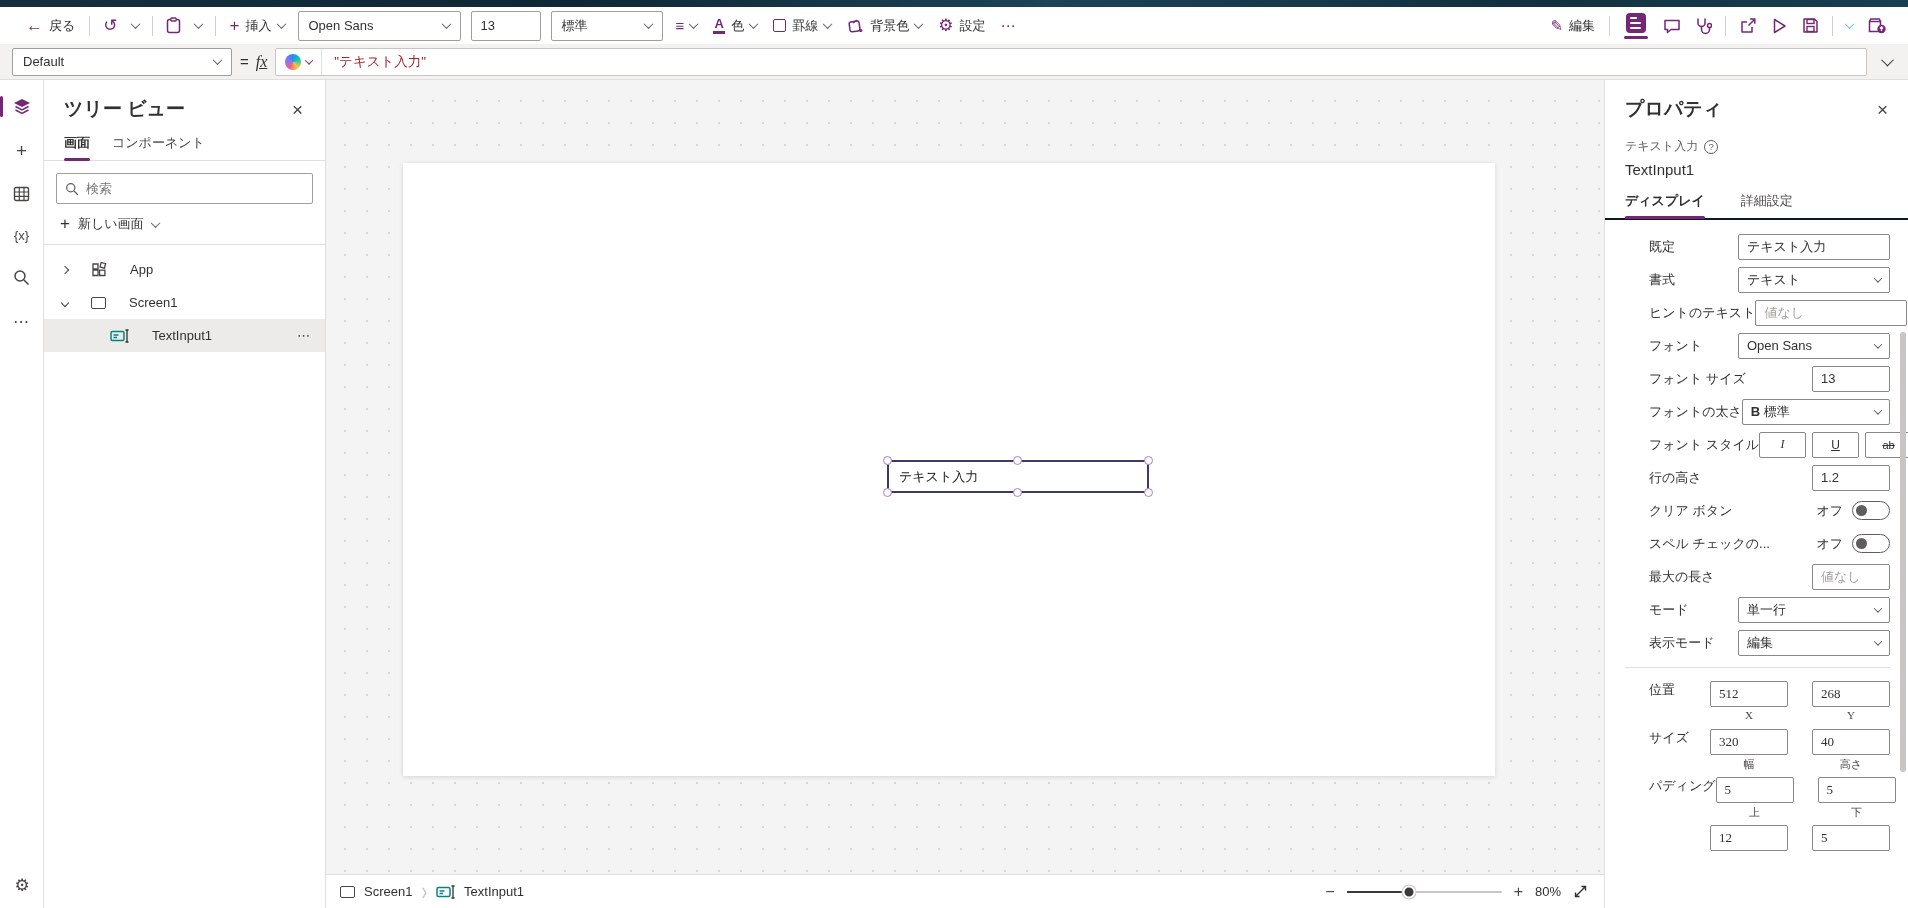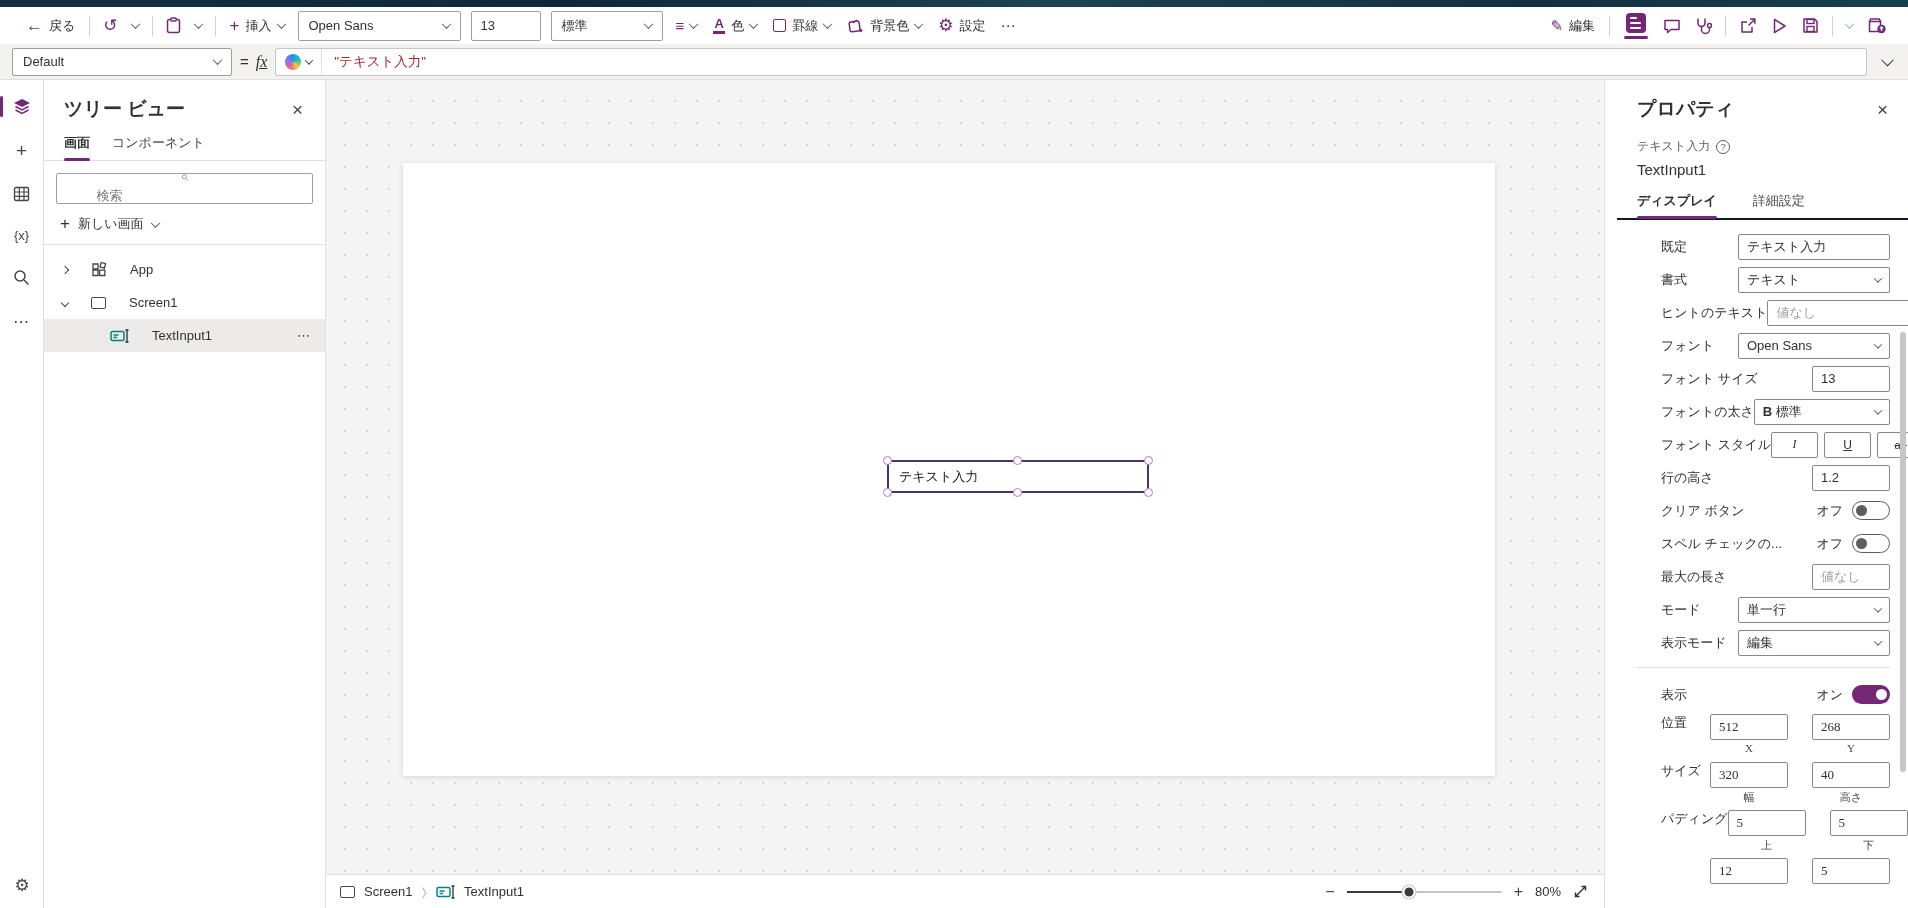--- a/index.html
+++ b/index.html
@@ -80,7 +80,7 @@
   .slider .fill { position:absolute; left:0; top:0; bottom:0; width:40%; background:#3b3a39; }
   .slider .knob { position:absolute; left:40%; top:50%; transform:translate(-50%,-50%); width:13px; height:13px; background:#3b3a39; border:2.5px solid #fff; box-shadow:0 0 0 1px #c8c6c4; border-radius:50%; cursor:pointer; }
   
-  .props { position:absolute; right:0; top:0; bottom:0; width:304px; background:#fff; border-left:1px solid #e1dfdd; overflow:hidden;padding-left:12px; }
+  .props { position:absolute; right:0; top:0; bottom:0; width:304px; background:#fff; border-left:1px solid #e1dfdd; overflow:hidden; }
   .props-head { display:flex; justify-content:space-between; align-items:center; padding:16px 14px 0 20px; }
   .props-title { font-size:19px; font-weight:700; }
   .ctype { display:flex; align-items:center; gap:6px; margin:16px 0 2px 20px; color:#605e5c; font-size:12px; }

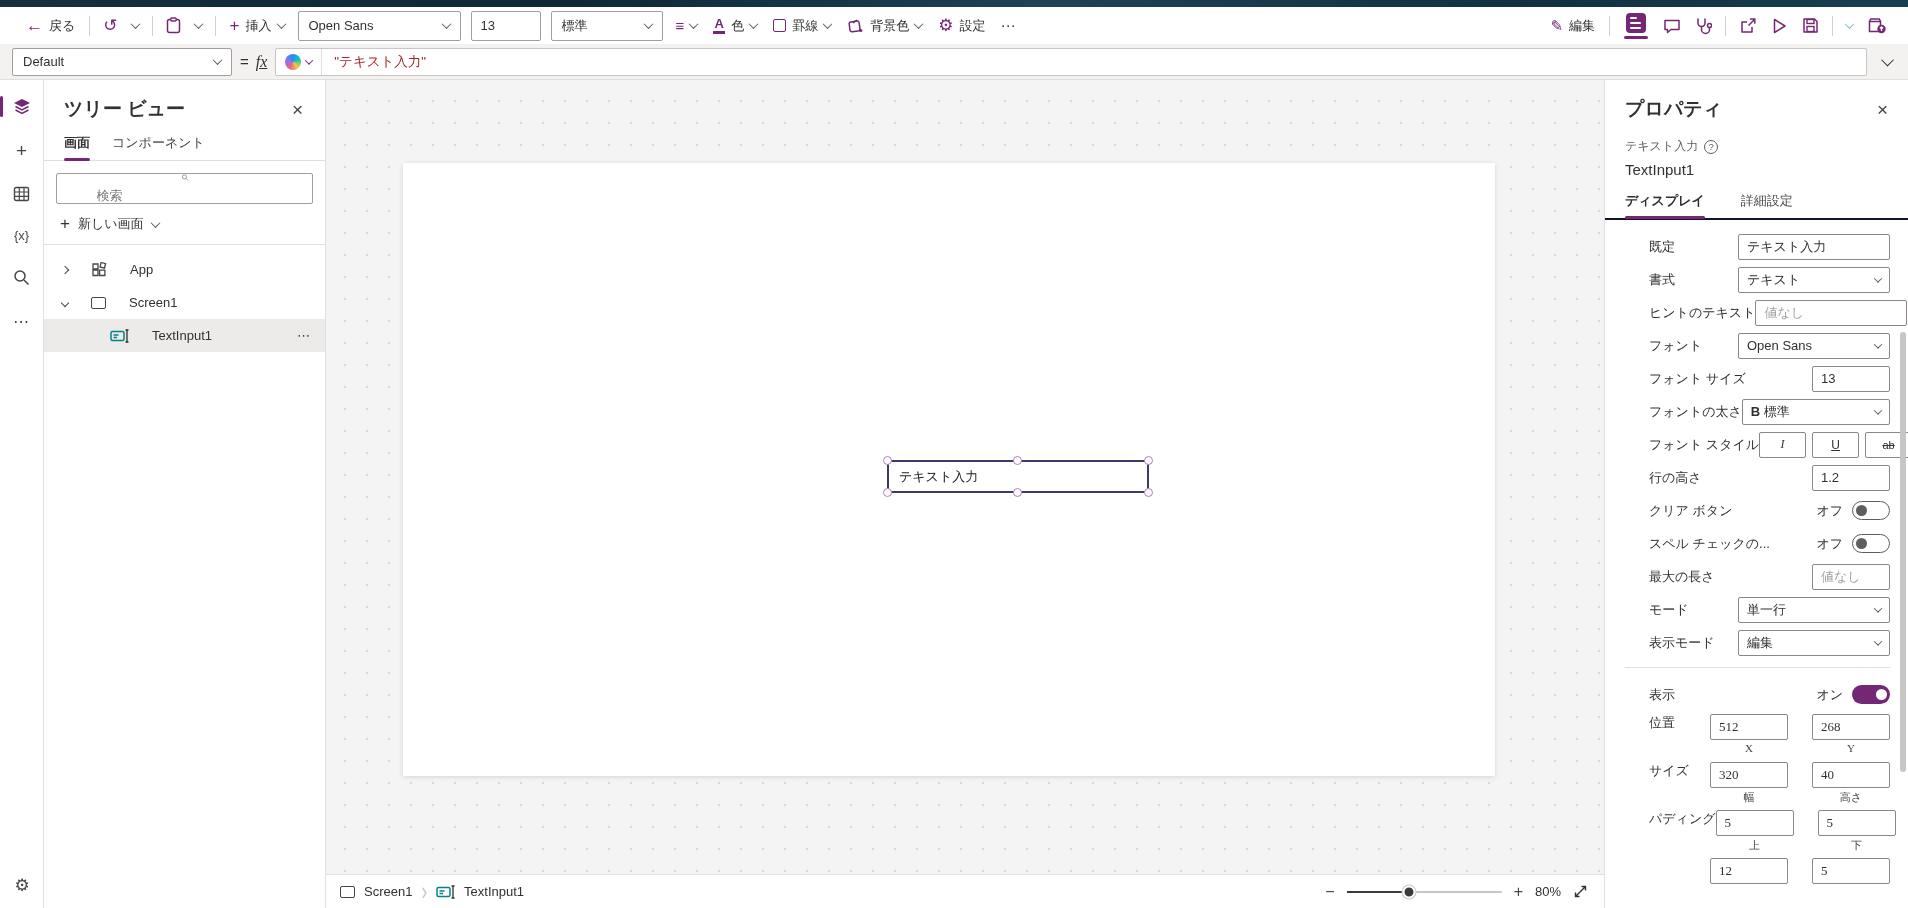--- a/index.html
+++ b/index.html
@@ -49,7 +49,7 @@
   .ttab { padding-bottom:8px; color:#484644; cursor:pointer; position:relative; }
   .ttab.active { font-weight:700; color:#323130; }
   .ttab.active::after { content:""; position:absolute; left:0; right:0; bottom:-1px; height:3px; background:#742774; border-radius:2px; }
-  .search-box { margin:12px 12px 0 12px; height:31px; border:1px solid #a19f9d; border-radius:2px; display:flex; align-items:center; padding:0 8px; gap:7px; background:#fff;flex-direction:column; }
+  .search-box { margin:12px 12px 0 12px; height:31px; border:1px solid #a19f9d; border-radius:2px; display:flex; align-items:center; padding:0 8px; gap:7px; background:#fff; }
   .search-box input { border:none; outline:none; flex:1; font-size:13px; font-family:inherit; color:#323130; background:transparent; }
   .new-screen { display:flex; align-items:center; gap:8px; padding:10px 12px 10px 16px; border-bottom:1px solid #e1dfdd; cursor:pointer; }
   .new-screen .plus { font-size:17px; color:#323130; }

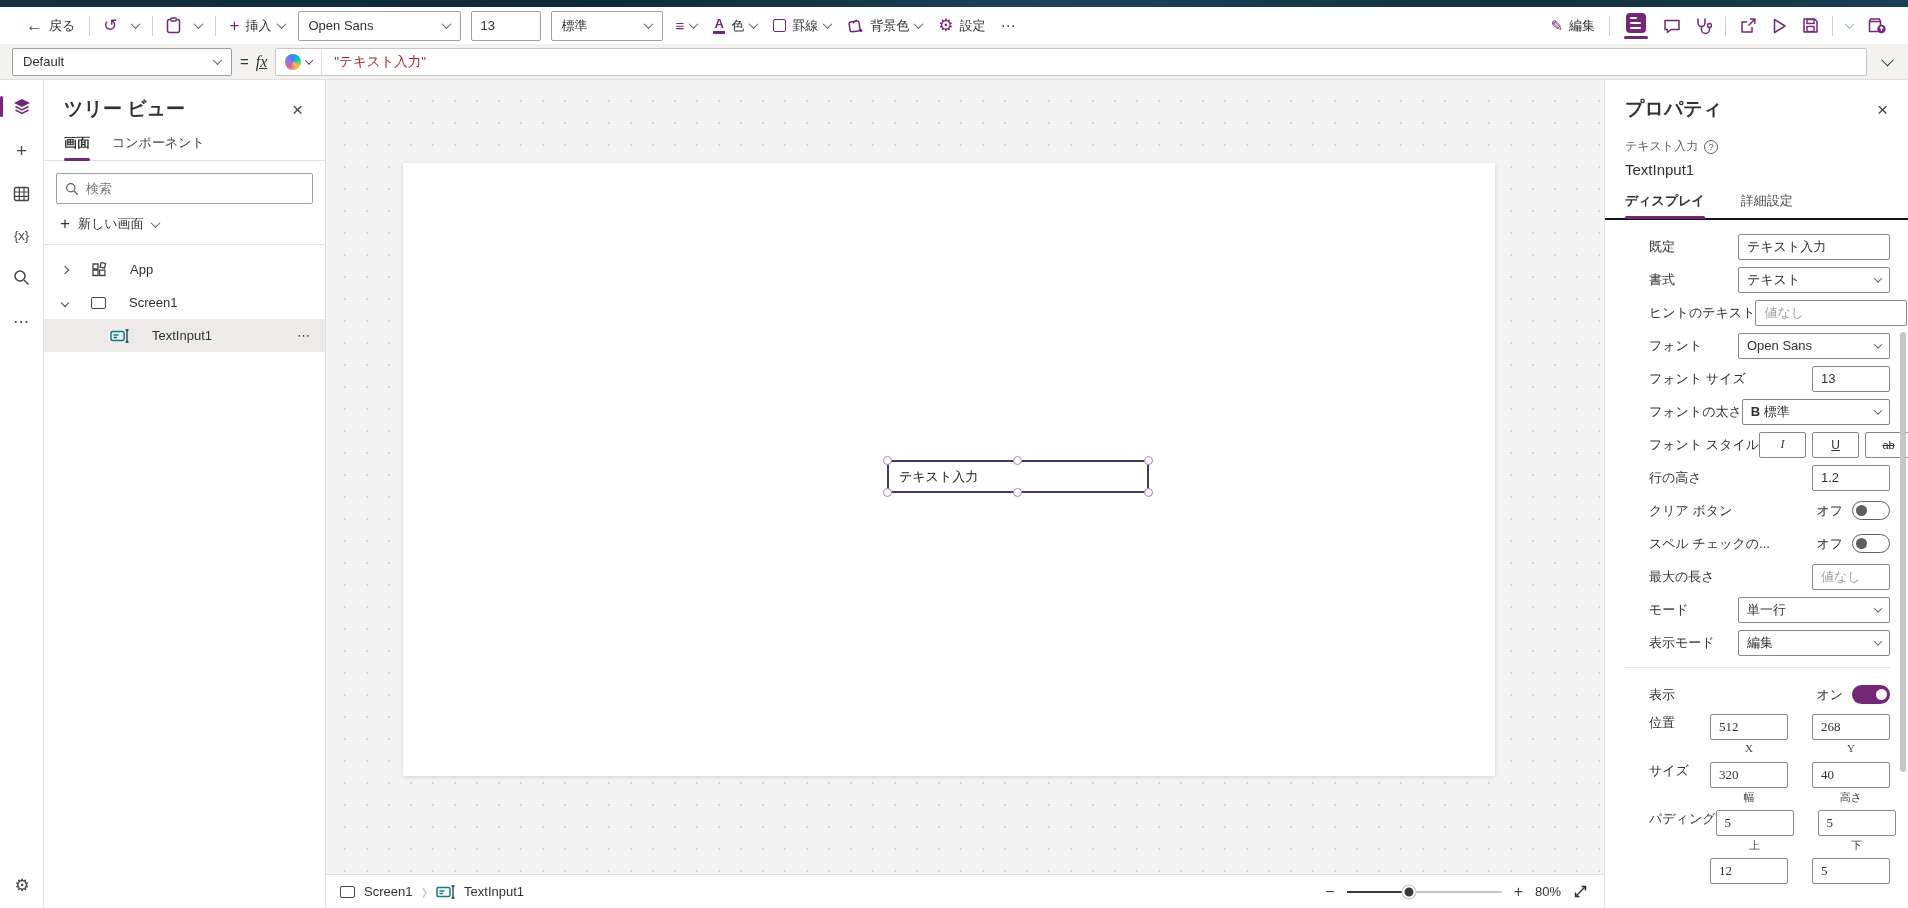--- a/index.html
+++ b/index.html
@@ -500,15 +500,6 @@
           </div>
       </div>
       <div class="pdiv"></div>
-      <div class="prow">
-        <span class="plabel">表示</span>
-        <div class="tgl">
-            <span>オン</span>
-            <span class="pill on">
-              <span class="knob"></span>
-            </span>
-          </div>
-      </div>
       <div class="prow pair">
         <span class="plabel">位置</span>
         <div class="pairbox">

